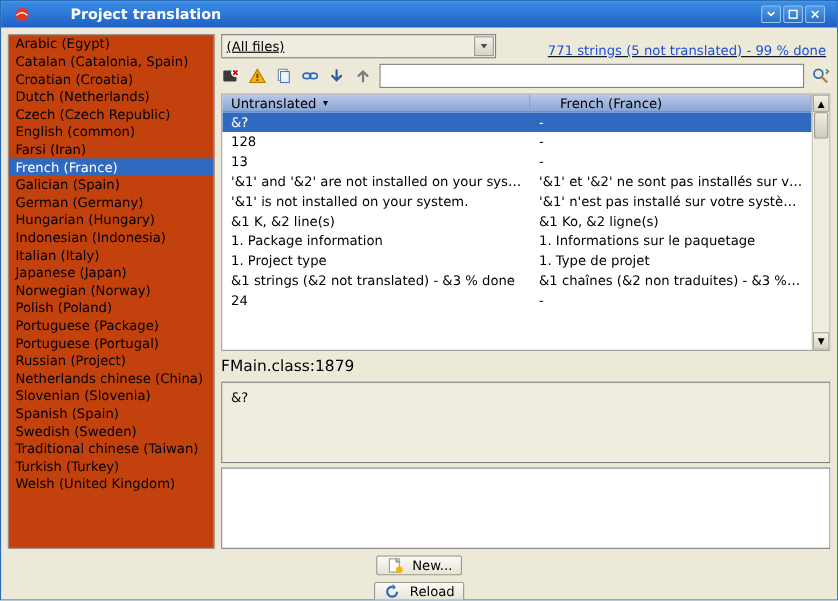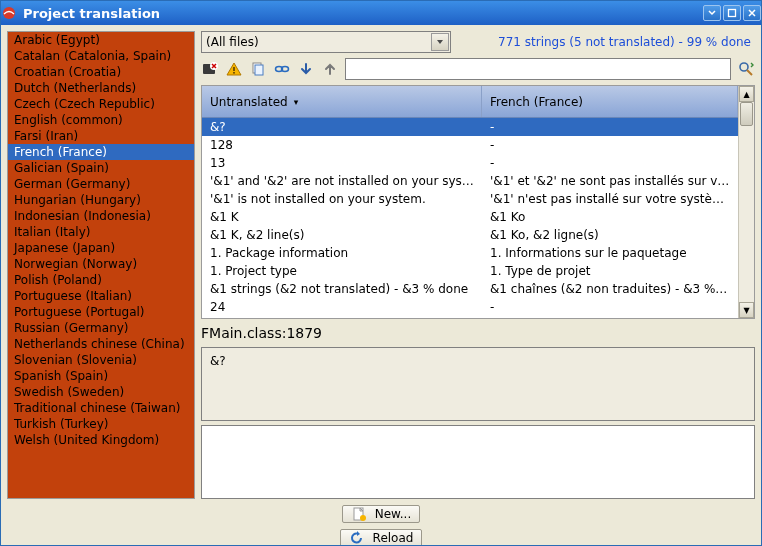--- a/index.html
+++ b/index.html
@@ -8,7 +8,7 @@
   .window { width:762px; height:546px; border:1px solid #2a6cb5; background:#ece9d8; display:flex; flex-direction:column; }
   .titlebar {
     height:24px; background:linear-gradient(to bottom,#3b8ee6,#1e60c5);
-    display:flex; align-items:center; padding:0 0; color:#fff; font-weight:bold;
+    display:flex; align-items:center; padding:0 11px; color:#fff; font-weight:bold;gap:30px;
   }
   .titlebar .appicon { width:16px; height:16px; margin-right:6px; display:flex; align-items:center; justify-content:center; }
   .titlebar .title { flex:1; font-size:13px; }

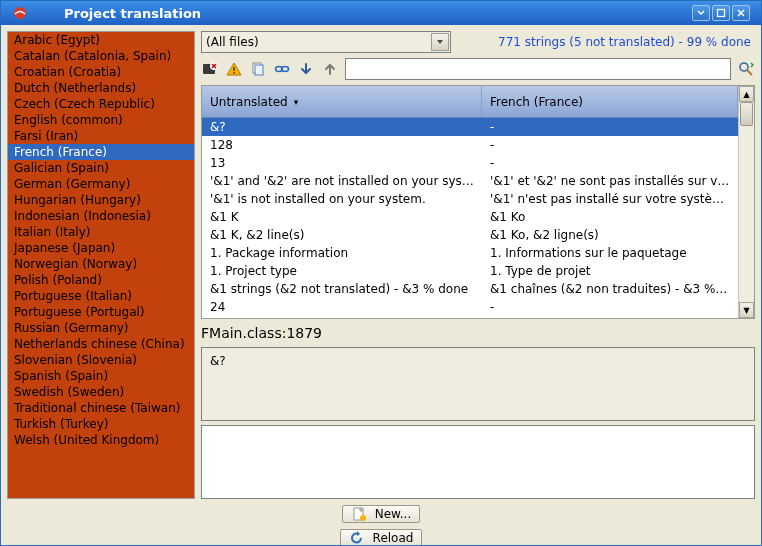--- a/index.html
+++ b/index.html
@@ -26,7 +26,7 @@
   .langlist .item { padding:1px 6px; white-space:nowrap; cursor:pointer; }
   .langlist .item.selected { background:#2f6ac0; color:#fff; }
   .rightpane { flex:1; display:flex; flex-direction:column; gap:4px; overflow:hidden;}
-  .toprow { display:flex; align-items:center; gap:8px; }
+  .toprow { display:flex; align-items:flex-end; gap:8px;text-decoration:underline; }
   .combo {
     flex:0 0 250px; height:22px; background:#efece0; border:1px solid #808080;
     display:flex; align-items:center; padding:0 4px; position:relative; cursor:pointer;

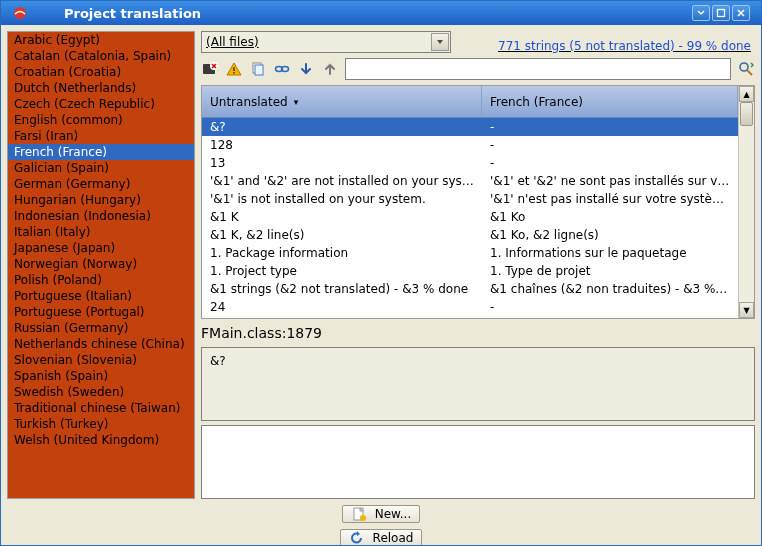--- a/index.html
+++ b/index.html
@@ -42,7 +42,7 @@
   .searchbox { flex:1; height:22px; background:#fff; border:1px solid #808080; padding:0 4px; font-size:12px; }
   .tablewrap { flex:1; border:1px solid #9b9b9b; background:#fff; display:flex; overflow:hidden; position:relative;}
   .tablecols { flex:1; overflow:hidden; display:flex; flex-direction:column;}
-  .thead { display:flex; background:linear-gradient(to bottom,#b9c9e6,#8aa5d6); height:32px; border-bottom:1px solid #6a87b8;}
+  .thead { display:flex; background:linear-gradient(to bottom,#b9c9e6,#8aa5d6); height:16px; border-bottom:1px solid #6a87b8;gap:19px;}
   .th { padding:2px 8px; font-size:12px; border-right:1px solid #8aa0c8; display:flex; align-items:center; cursor:pointer;}
   .th.col1 { width:280px; }
   .th.col2 { flex:1; }

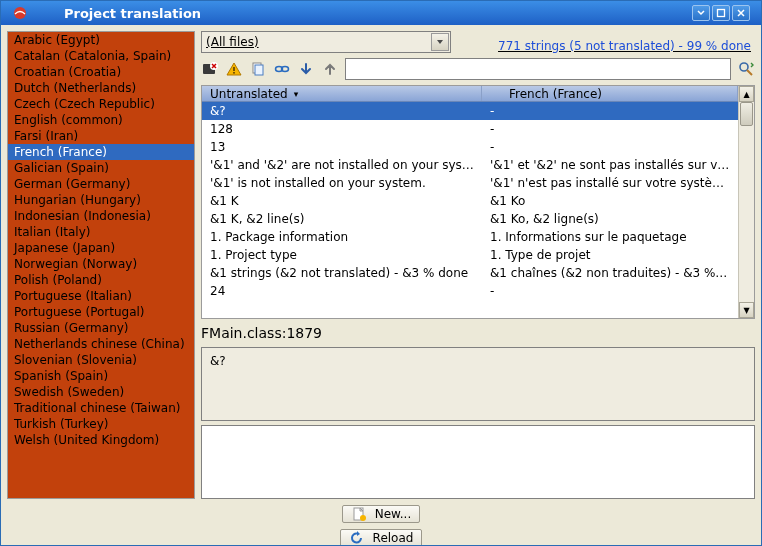--- a/index.html
+++ b/index.html
@@ -226,10 +226,6 @@
                   <div class="td col2">'&amp;1' n'est pas installé sur votre système.</div>
                 </div>
                 <div class="trow">
-                  <div class="td col1">&amp;1 K</div>
-                  <div class="td col2">&amp;1 Ko</div>
-                </div>
-                <div class="trow">
                   <div class="td col1">&amp;1 K, &amp;2 line(s)</div>
                   <div class="td col2">&amp;1 Ko, &amp;2 ligne(s)</div>
                 </div>

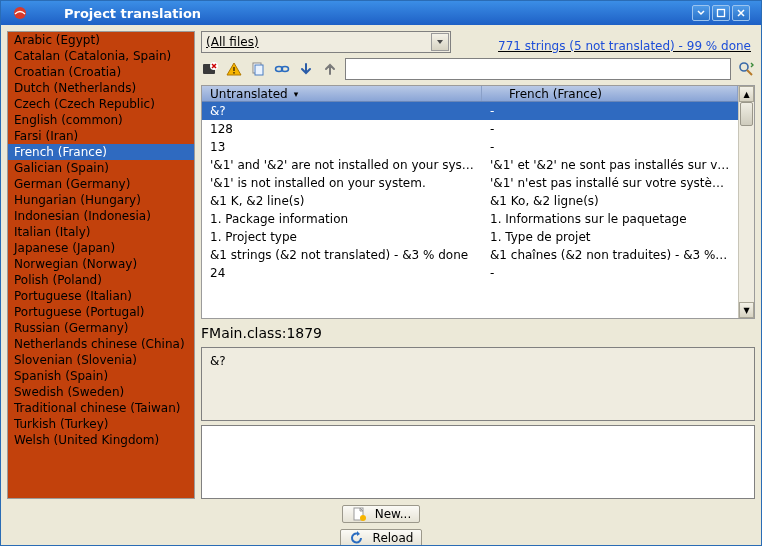--- a/index.html
+++ b/index.html
@@ -121,7 +121,7 @@
           <div class="item">Japanese (Japan)</div>
           <div class="item">Norwegian (Norway)</div>
           <div class="item">Polish (Poland)</div>
-          <div class="item">Portuguese (Italian)</div>
+          <div class="item">Portuguese (Package)</div>
           <div class="item">Portuguese (Portugal)</div>
           <div class="item">Russian (Germany)</div>
           <div class="item">Netherlands chinese (China)</div>

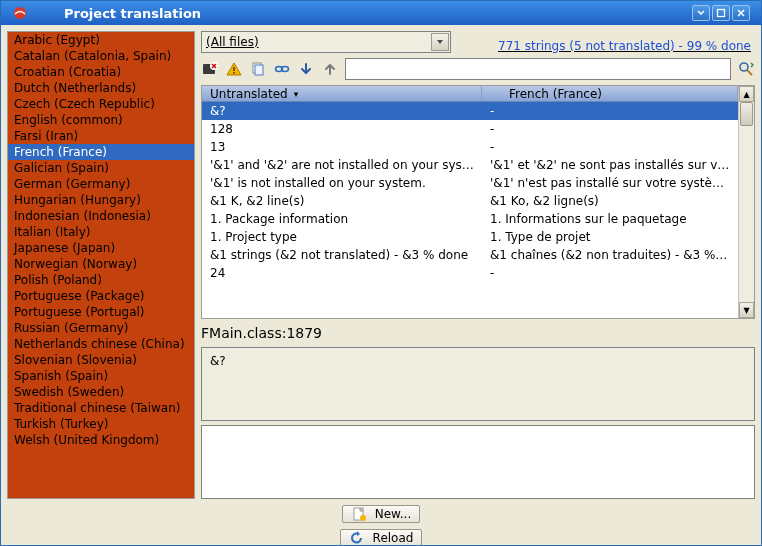--- a/index.html
+++ b/index.html
@@ -123,7 +123,7 @@
           <div class="item">Polish (Poland)</div>
           <div class="item">Portuguese (Package)</div>
           <div class="item">Portuguese (Portugal)</div>
-          <div class="item">Russian (Germany)</div>
+          <div class="item">Russian (Project)</div>
           <div class="item">Netherlands chinese (China)</div>
           <div class="item">Slovenian (Slovenia)</div>
           <div class="item">Spanish (Spain)</div>

